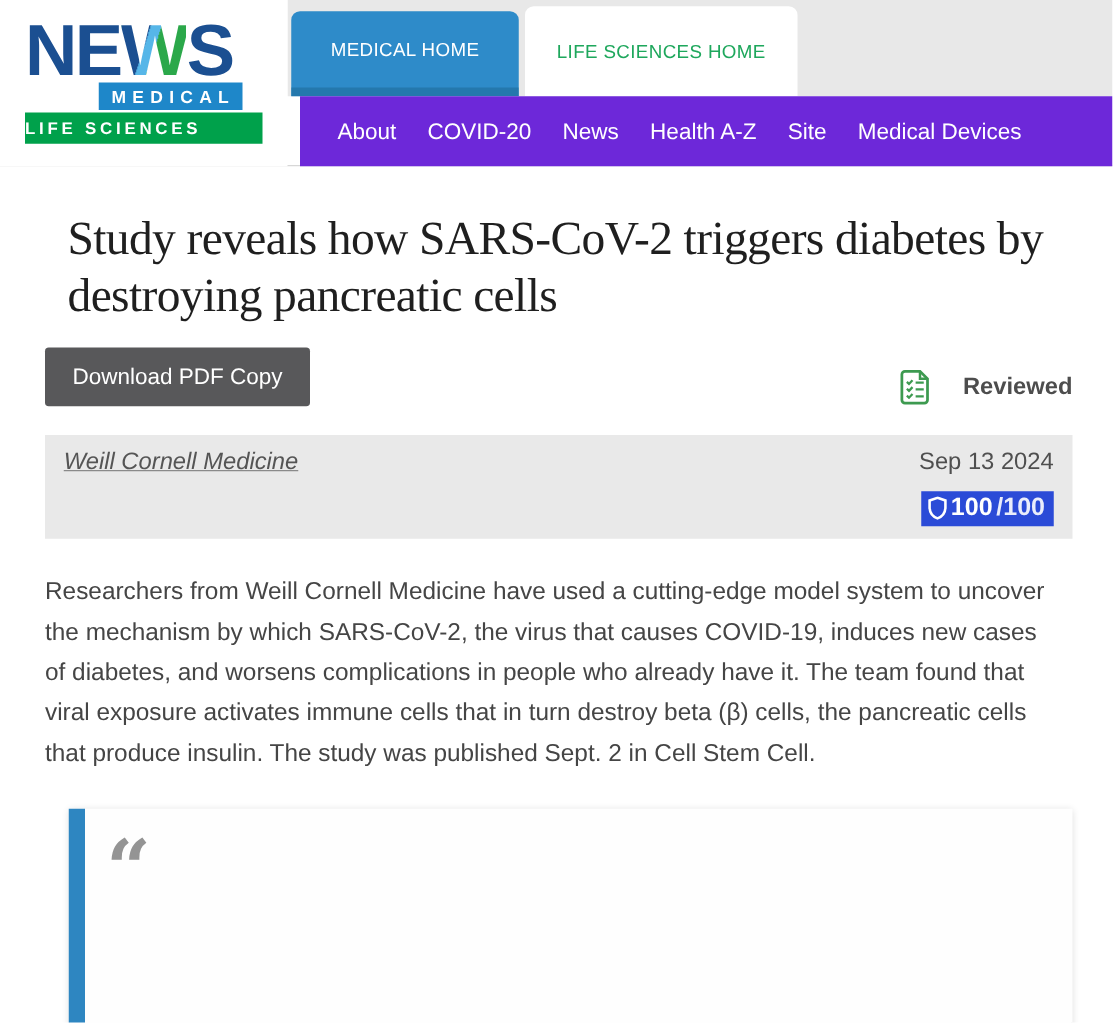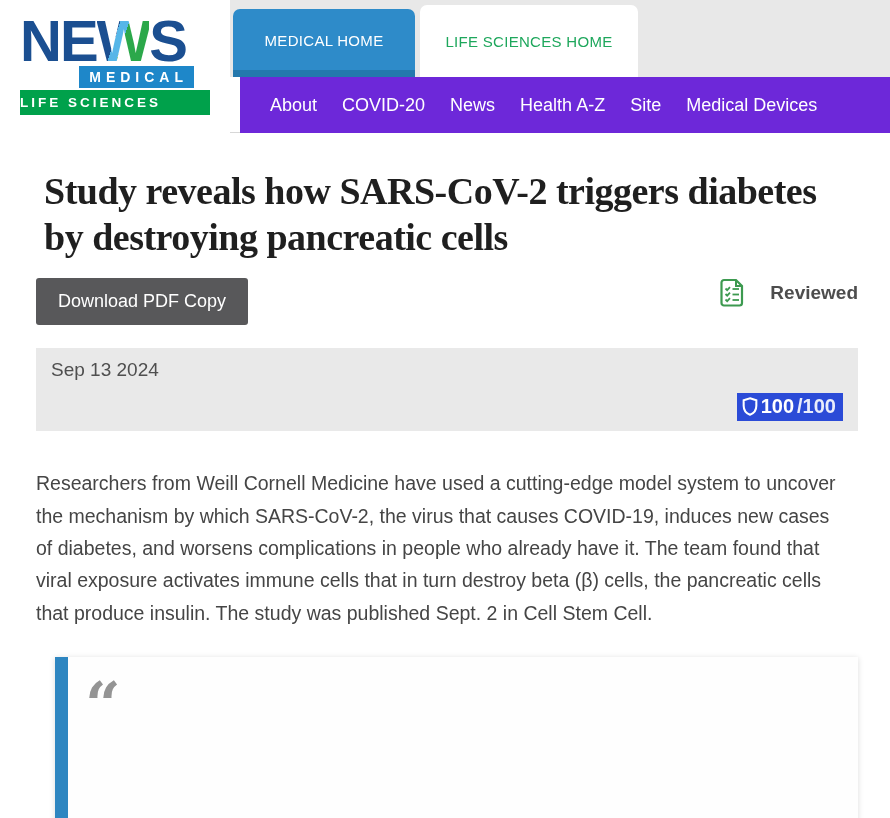--- a/index.html
+++ b/index.html
@@ -34,7 +34,7 @@
   
   main { padding: 0 32px 0 36px; }
   h1 {
-    margin: 36px 8px 0; font-family: "Liberation Serif", serif; font-weight: 700;
+    margin: 36px 18px 0; font-family: "Liberation Serif", serif; font-weight: 400;
     font-size: 38px; line-height: 1.2; color: #1f1f1f; letter-spacing: -0.5px;
   }
   .action-row { margin-top: 18px; display: flex; justify-content: space-between; align-items: flex-start; }

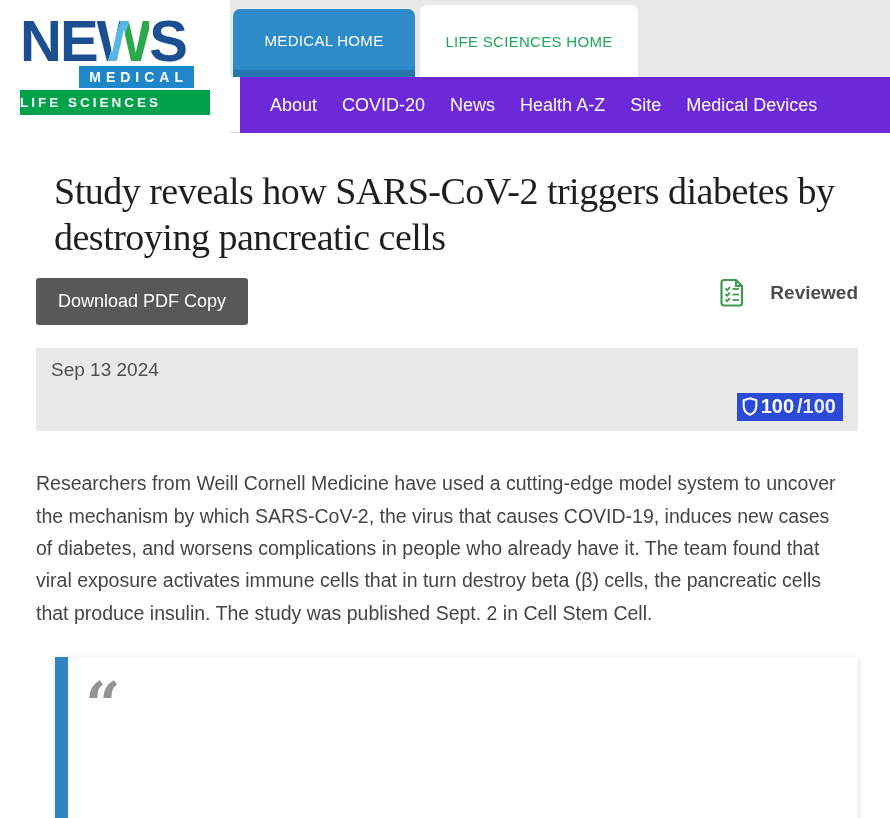--- a/index.html
+++ b/index.html
@@ -37,7 +37,7 @@
     margin: 36px 18px 0; font-family: "Liberation Serif", serif; font-weight: 400;
     font-size: 38px; line-height: 1.2; color: #1f1f1f; letter-spacing: -0.5px;
   }
-  .action-row { margin-top: 18px; display: flex; justify-content: space-between; align-items: flex-start; }
+  .action-row { margin-top: 18px; display: flex; justify-content: space-between; align-items: flex-end; }
   .pdf-btn { background: #58585a; color: #fff; border: none; border-radius: 3px; padding: 13px 22px; font-size: 18px; font-family: inherit; cursor: pointer; }
   .reviewed { display: flex; align-items: center; gap: 25px; font-size: 19px; font-weight: 700; color: #4d4d4d; }
 

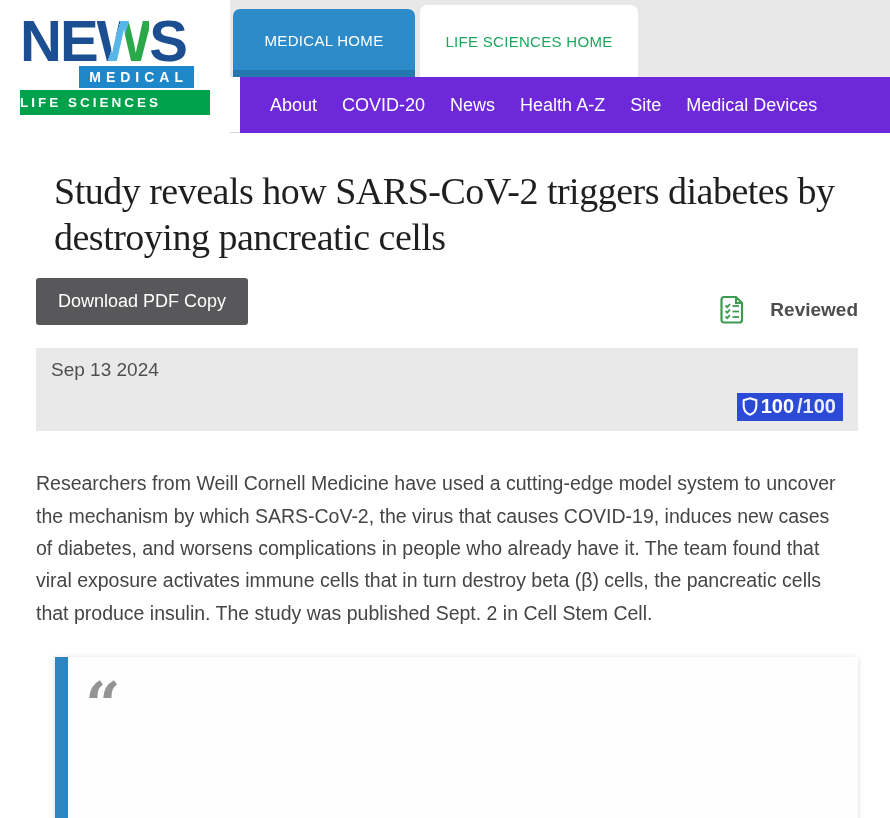--- a/index.html
+++ b/index.html
@@ -115,6 +115,7 @@
 
     <div class="source-box">
       <div class="source-row">
+        <a class="source-link">Weill Cornell Medicine</a>
         <span class="date">Sep 13 2024</span>
       </div>
       <div class="score-row">

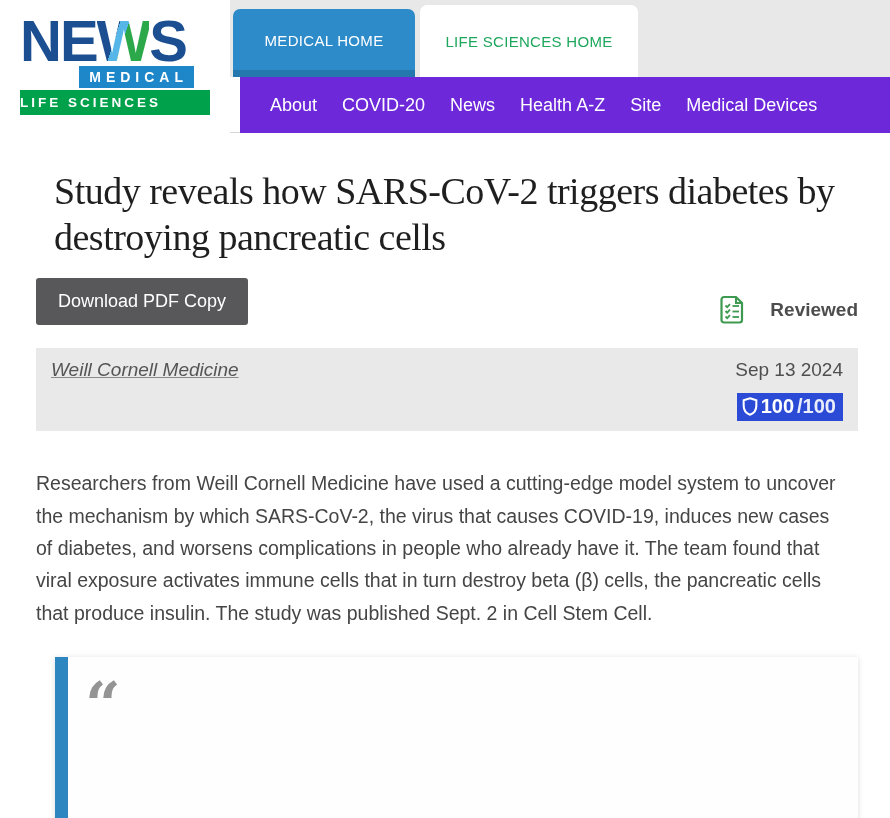--- a/index.html
+++ b/index.html
@@ -50,7 +50,7 @@
   .trust-badge b { font-weight: 700; }
   .trust-badge .total { font-weight: 700; opacity: .9; }
 
-  .lead { margin: 36px 0 0; width: 800px; font-size: 19.5px; line-height: 1.66; color: #454545; }
+  .lead { margin: 26px 0 0; width: 800px; font-size: 19.5px; line-height: 1.66; color: #454545; }
 
   .quote-card {
     margin: 28px 0 0 19px; border-left: 13px solid #2e86c1; background: #fefefe;

